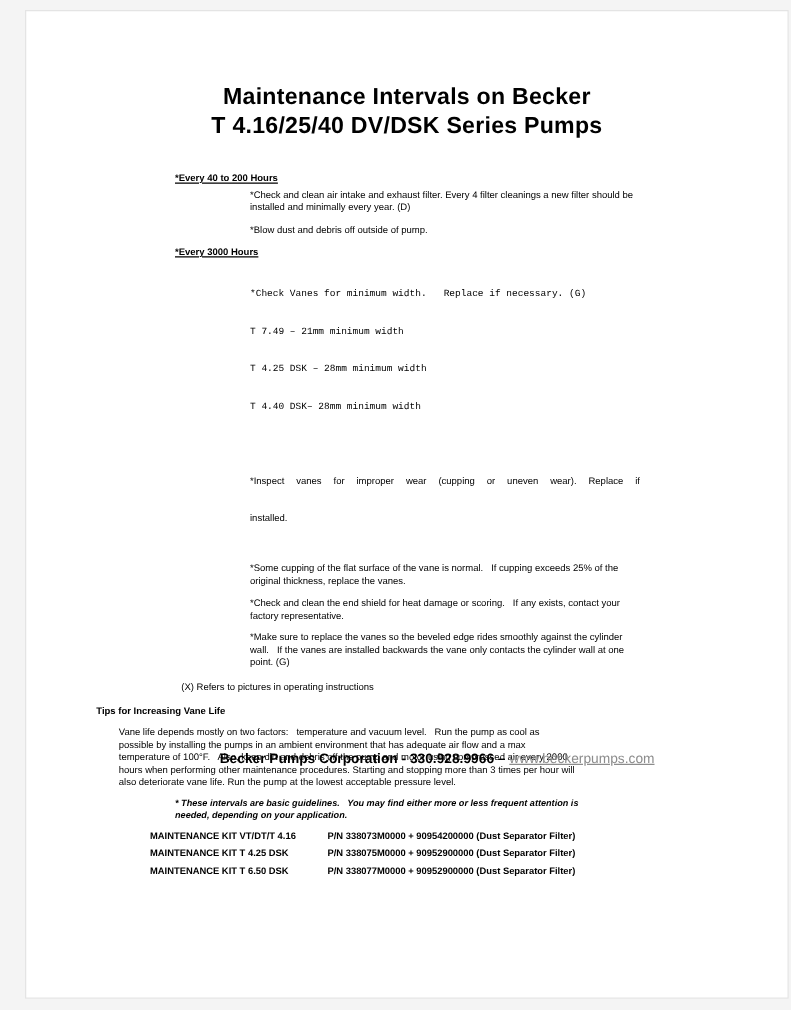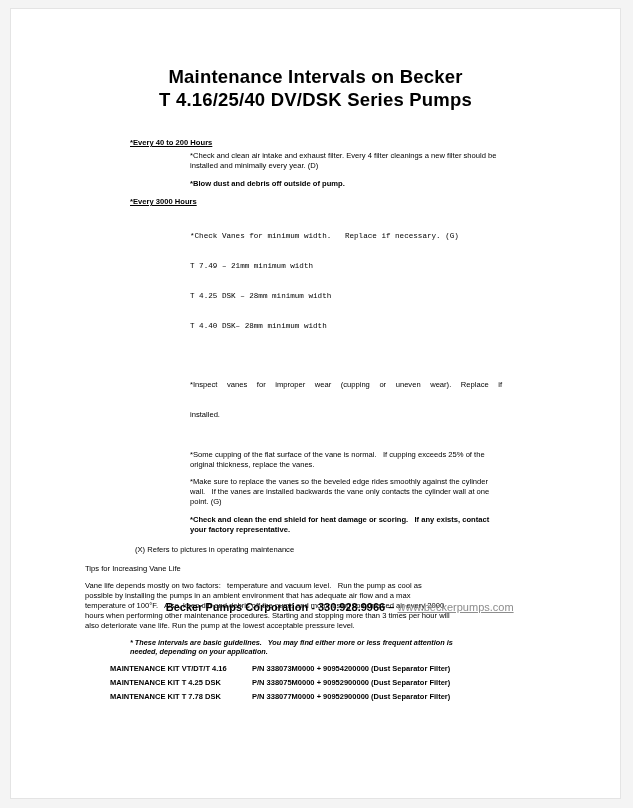--- a/index.html
+++ b/index.html
@@ -14,7 +14,7 @@
   .canvas { position: relative; width: 633px; height: 808px; }
   .page {
     position: absolute;
-    left: 10px;
+    left: 20px;
     top: 8px;
     width: 611px;
     height: 791px;

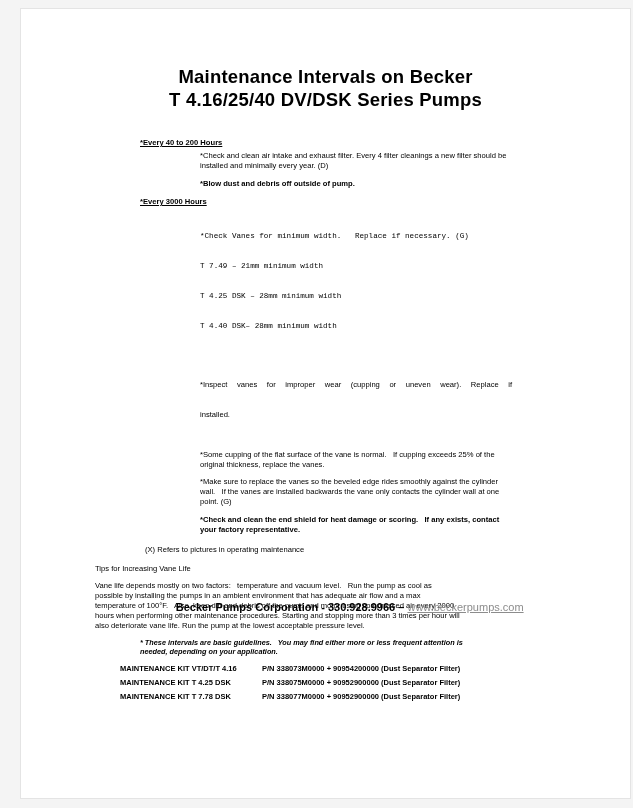--- a/index.html
+++ b/index.html
@@ -101,7 +101,7 @@
   }
   .mt14 { margin-top: 27px; }
   .mt3  { margin-top: 3px; }
-  .mt8  { margin-top: 8px; font-weight: bold; }
+  .mt8  { margin-top: 8px; }
   .mt4  { margin-top: 4px; }
   .mt9  { margin-top: 9px; }
   .mt10 { margin-top: 10px; }

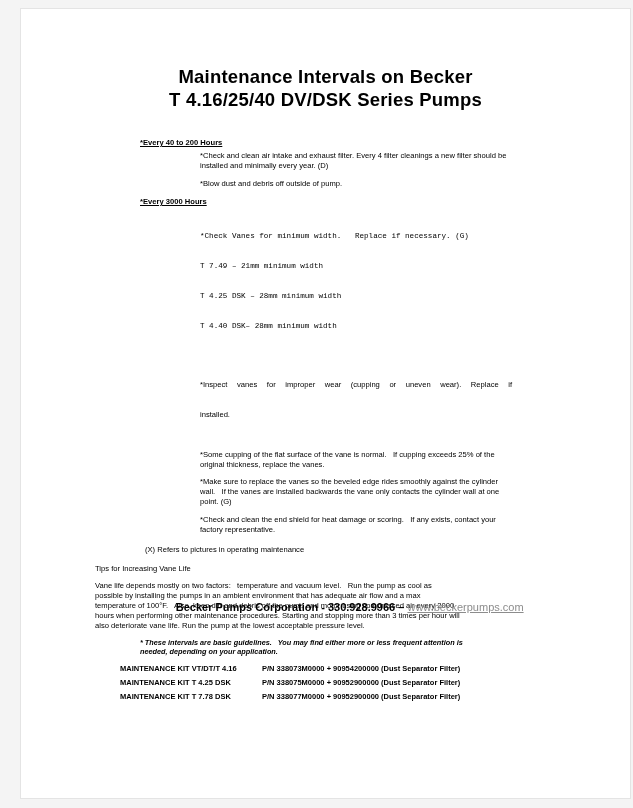--- a/index.html
+++ b/index.html
@@ -141,9 +141,9 @@
 
       <div class="indent-para mt10">*Some cupping of the flat surface of the vane is normal.   If cupping exceeds 25% of the original thickness, replace the vanes.</div>
 
+      <div class="indent-para mt8">*Check and clean the end shield for heat damage or scoring.   If any exists, contact your factory representative.</div>
+
       <div class="indent-para mt7">*Make sure to replace the vanes so the beveled edge rides smoothly against the cylinder wall.   If the vanes are installed backwards the vane only contacts the cylinder wall at one point. (G)</div>
-
-      <div class="indent-para mt8">*Check and clean the end shield for heat damage or scoring.   If any exists, contact your factory representative.</div>
 
       <div class="legend-line mt10">(X) Refers to pictures in operating maintenance</div>
 

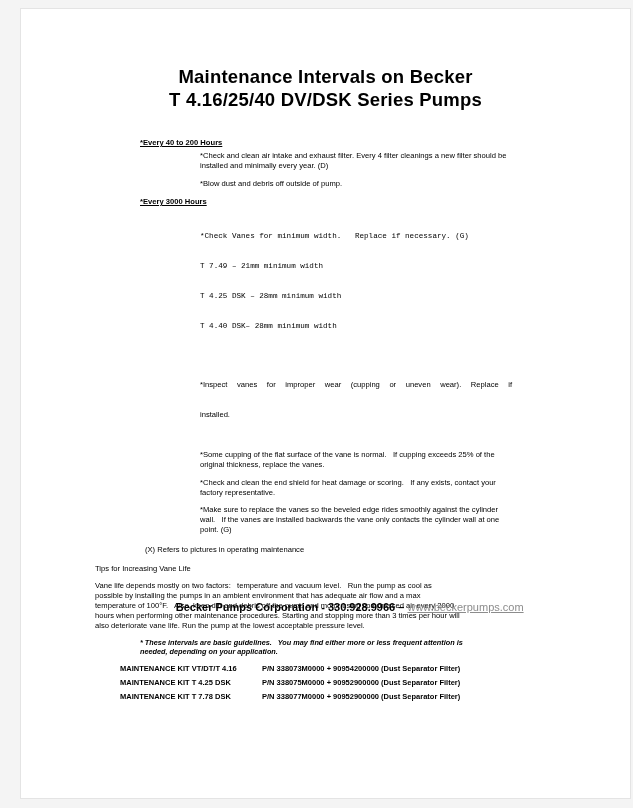--- a/index.html
+++ b/index.html
@@ -145,7 +145,7 @@
 
       <div class="indent-para mt7">*Make sure to replace the vanes so the beveled edge rides smoothly against the cylinder wall.   If the vanes are installed backwards the vane only contacts the cylinder wall at one point. (G)</div>
 
-      <div class="legend-line mt10">(X) Refers to pictures in operating maintenance</div>
+      <div class="legend-line mt10">(X) Refers to pictures in operating instructions</div>
 
       <div class="tips-heading mt9">Tips for Increasing Vane Life</div>
 

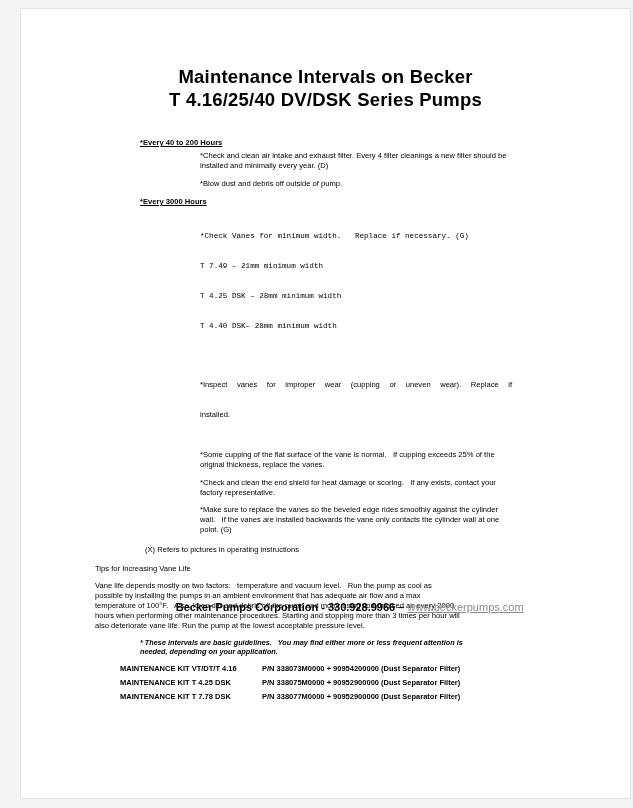--- a/index.html
+++ b/index.html
@@ -56,8 +56,8 @@
     white-space: pre-wrap;
   }
   .tips-heading {
-    margin-left: 74px;
-    font-weight: normal;
+    margin-left: 56px;
+    font-weight: bold;
   }
   .tips-body {
     margin-left: 74px;

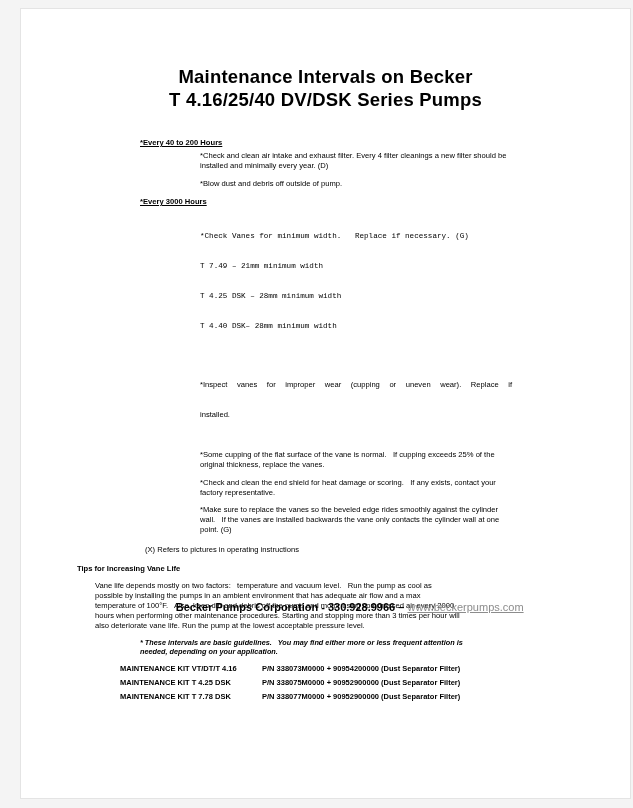--- a/index.html
+++ b/index.html
@@ -163,7 +163,7 @@
           <span class="kit-pn">P/N 338075M0000 + 90952900000 (Dust Separator Filter)</span>
         </div>
         <div class="kit-row">
-          <span class="kit-name">MAINTENANCE KIT T 7.78 DSK</span>
+          <span class="kit-name">MAINTENANCE KIT T 6.50 DSK</span>
           <span class="kit-pn">P/N 338077M0000 + 90952900000 (Dust Separator Filter)</span>
         </div>
       </div>

